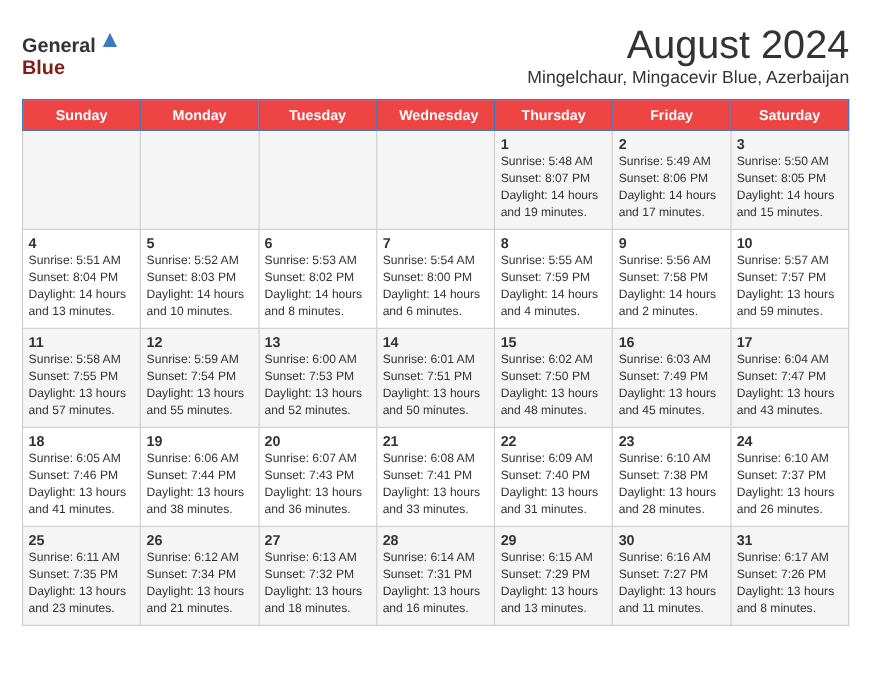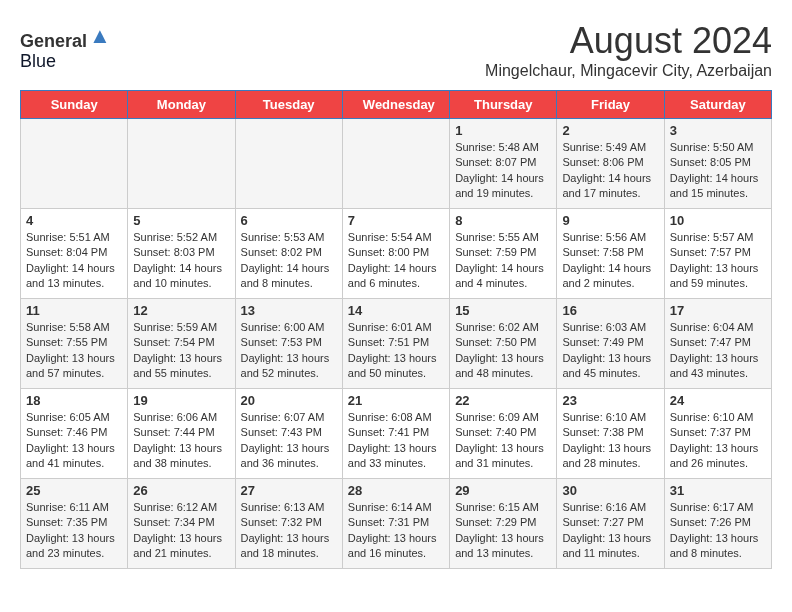--- a/index.html
+++ b/index.html
@@ -30,8 +30,8 @@
     }
     .logo-text-blue {
       font-size: 18px;
-      font-weight: normal;
-      color: #0f172a;
+      font-weight: bold;
+      color: #7f1d1d;
       line-height: 1.1;
     }
     .logo-icon {

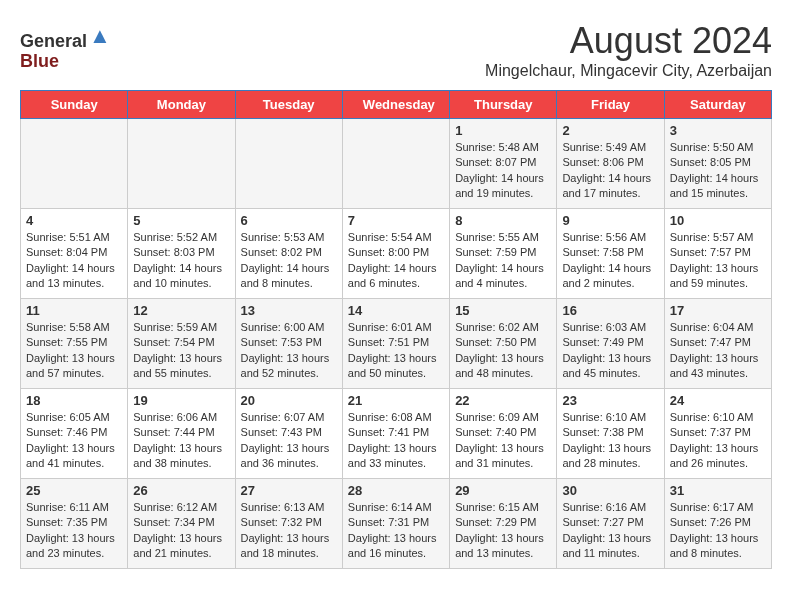--- a/index.html
+++ b/index.html
@@ -106,7 +106,7 @@
   </div>
   <div class="title-section">
     <div class="main-title">August 2024</div>
-    <div class="subtitle">Mingelchaur, Mingacevir City, Azerbaijan</div>
+    <div class="subtitle">Mingelchaur, Mingacevir Blue, Azerbaijan</div>
   </div>
 </div>
 

